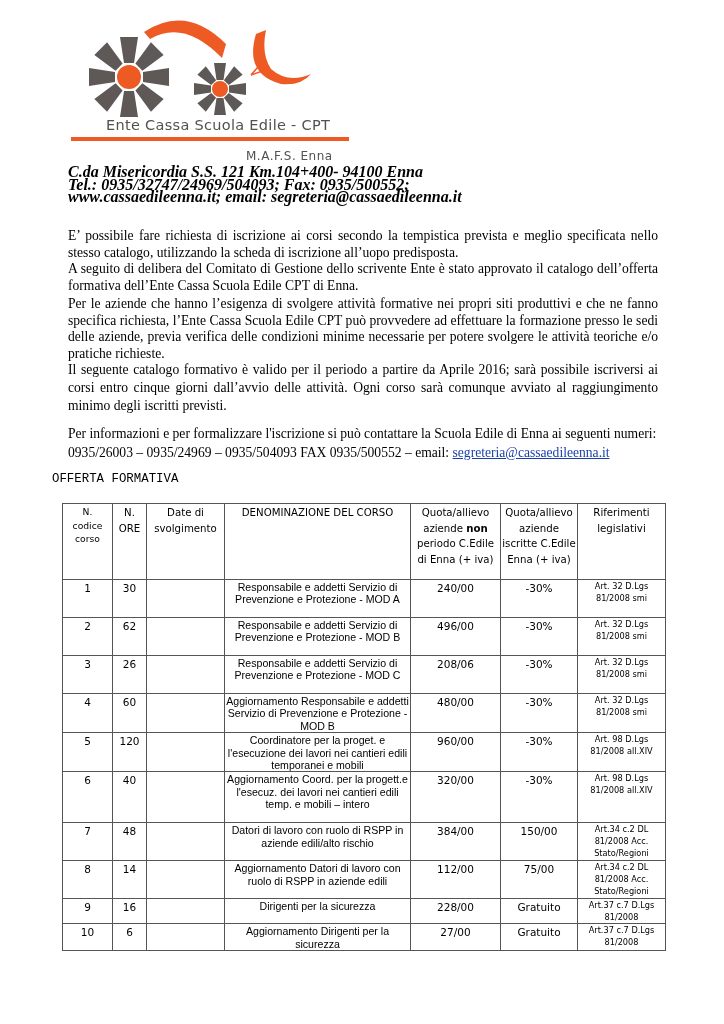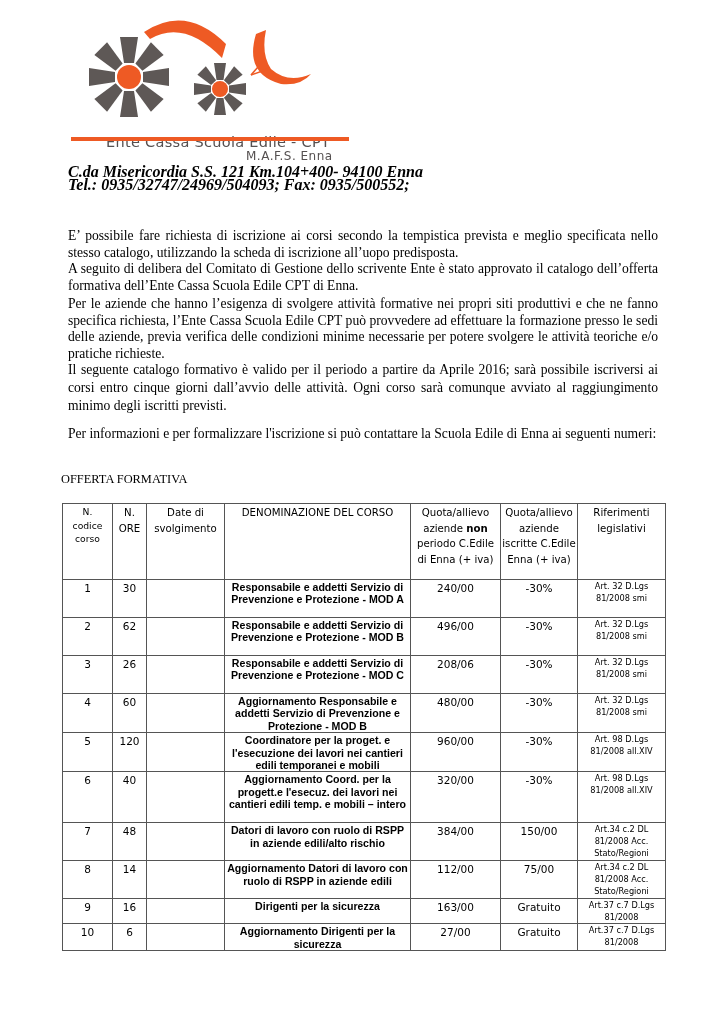--- a/index.html
+++ b/index.html
@@ -6,7 +6,7 @@
   body { width: 724px; height: 1024px; position: relative; overflow: hidden; color: #000; }
   .logo { position: absolute; left: 66px; top: 14px; width: 290px; height: 150px; }
   .logo svg { position: absolute; left: 0; top: 0; }
-  .logo-title { position: absolute; left: 40px; top: 120px; font-family: "DejaVu Sans", sans-serif; font-size: 14.5px; color: #555050; letter-spacing: 0.3px; white-space: nowrap; }
+  .logo-title { position: absolute; left: 40px; top: 103px; font-family: "DejaVu Sans", sans-serif; font-size: 14.5px; color: #555050; letter-spacing: 0.3px; white-space: nowrap; }
   .logo-bar { position: absolute; left: 5px; top: 123px; width: 278px; height: 4px; background: #ee5a24; }
   .logo-sub { position: absolute; left: 180px; top: 135px; font-family: "DejaVu Sans", sans-serif; font-size: 12px; color: #555050; letter-spacing: 0.5px; white-space: nowrap; }
   .address { position: absolute; left: 68px; top: 166px; font-family: "Liberation Serif", serif; font-style: italic; font-weight: bold; font-size: 16px; line-height: 12.5px; }

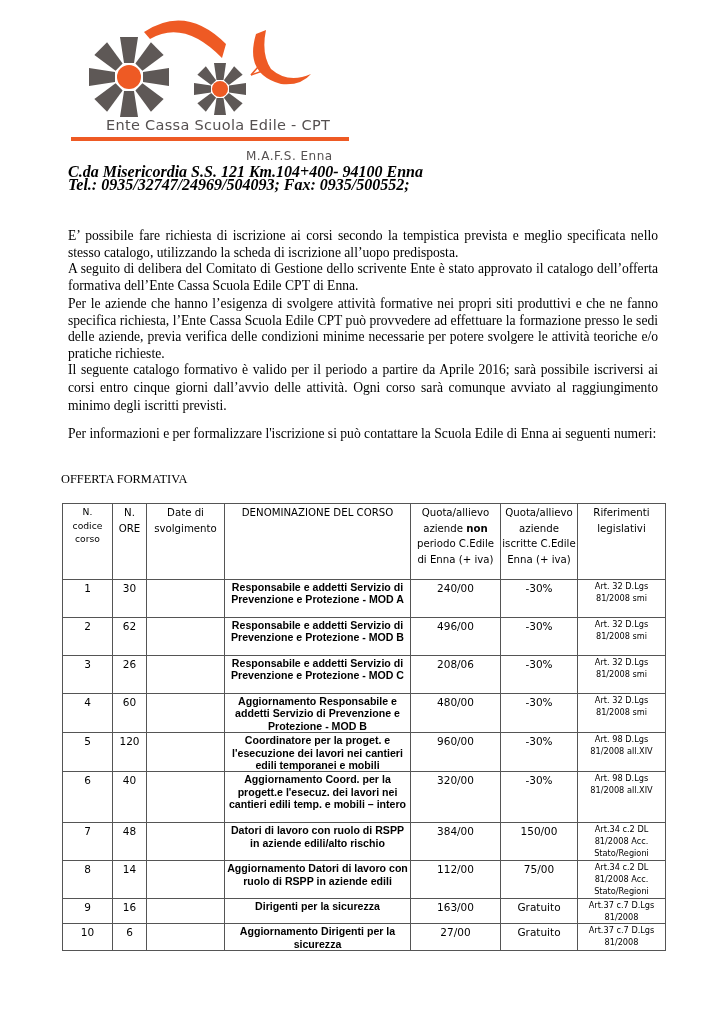--- a/index.html
+++ b/index.html
@@ -68,6 +68,7 @@
 <div class="address">
   <div>C.da Misericordia S.S. 121 Km.104+400- 94100 Enna</div>
   <div>Tel.: 0935/32747/24969/504093; Fax: 0935/500552;</div>
+  <div>www.cassaedileenna.it; email: segreteria@cassaedileenna.it</div>
 </div>
 
 <div class="para" style="top:228px;">

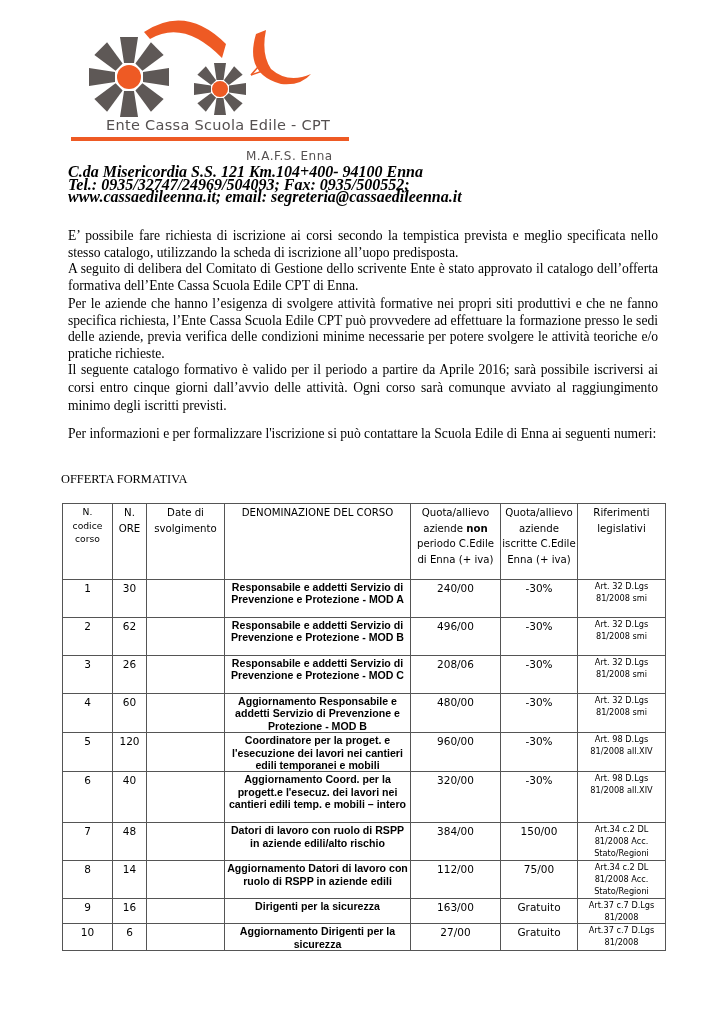--- a/index.html
+++ b/index.html
@@ -85,6 +85,7 @@
 
 <div class="para" style="top:424px; line-height:19px; text-align:left;">
   <p style="white-space:nowrap;">Per informazioni e per formalizzare l'iscrizione si può contattare la Scuola Edile di Enna ai seguenti numeri:</p>
+  <p style="white-space:nowrap;"><span>0935/26003 – 0935/24969 – 0935/504093  FAX 0935/500552 – email: </span><span class="link">segreteria@cassaedileenna.it</span></p>
 </div>
 
 <div class="section-title">OFFERTA FORMATIVA</div>

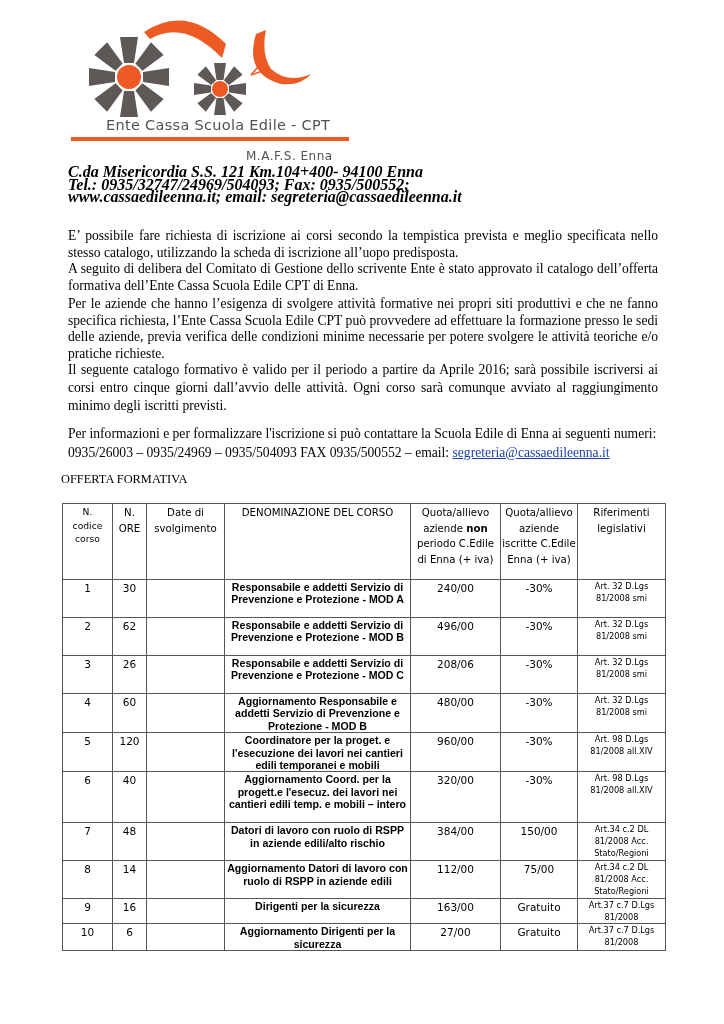--- a/index.html
+++ b/index.html
@@ -15,7 +15,7 @@
   .para p { margin: 0; }
   .para .last { text-align-last: left; }
   .link { color: #1a3fa8; text-decoration: underline; }
-  .section-title { position: absolute; left: 61px; top: 472px; font-family: Liberation Serif, serif; font-size: 12.4px; white-space: nowrap; }
+  .section-title { position: absolute; left: 52px; top: 472px; font-family: Liberation Mono, monospace; font-size: 12.4px; white-space: nowrap; }
   table.courses { position: absolute; left: 62px; top: 503px; border-collapse: collapse; table-layout: fixed; }
   table.courses td, table.courses th { border: 1px solid #555; padding: 0; vertical-align: top; text-align: center; }
   table.courses th { font-family: "DejaVu Sans", sans-serif; font-weight: normal; font-size: 10.2px; line-height: 15.5px; padding-top: 1px; }

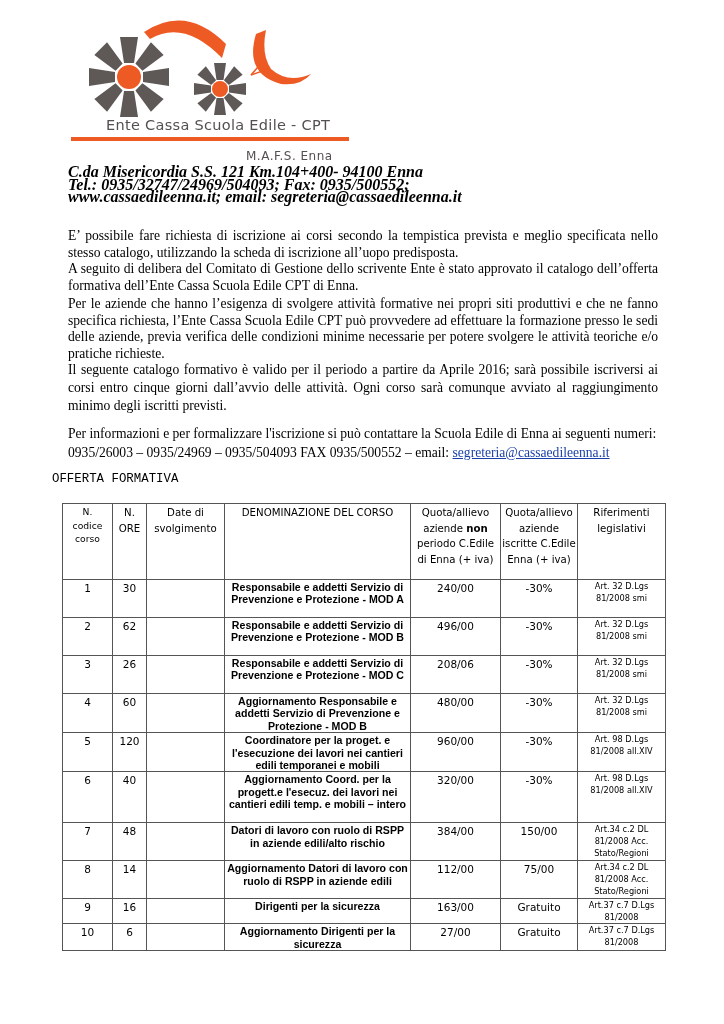--- a/index.html
+++ b/index.html
@@ -21,7 +21,7 @@
   table.courses th { font-family: "DejaVu Sans", sans-serif; font-weight: normal; font-size: 10.2px; line-height: 15.5px; padding-top: 1px; }
   .hdr-small { font-size: 9.2px !important; line-height: 13.5px !important; }
   table.courses td { font-family: "DejaVu Sans", sans-serif; font-size: 10.5px; line-height: 13px; padding-top: 2px; }
-  td.name { font-family: "Liberation Sans", sans-serif !important; font-weight: bold; font-size: 10.6px !important; line-height: 12.4px !important; padding-top: 1px !important; }
+  td.name { font-family: "Liberation Sans", sans-serif !important; font-weight: normal; font-size: 10.6px !important; line-height: 12.4px !important; padding-top: 1px !important; }
   td.ref { font-size: 8.2px !important; line-height: 12px !important; padding-top: 0 !important; }
 </style>
 </head>

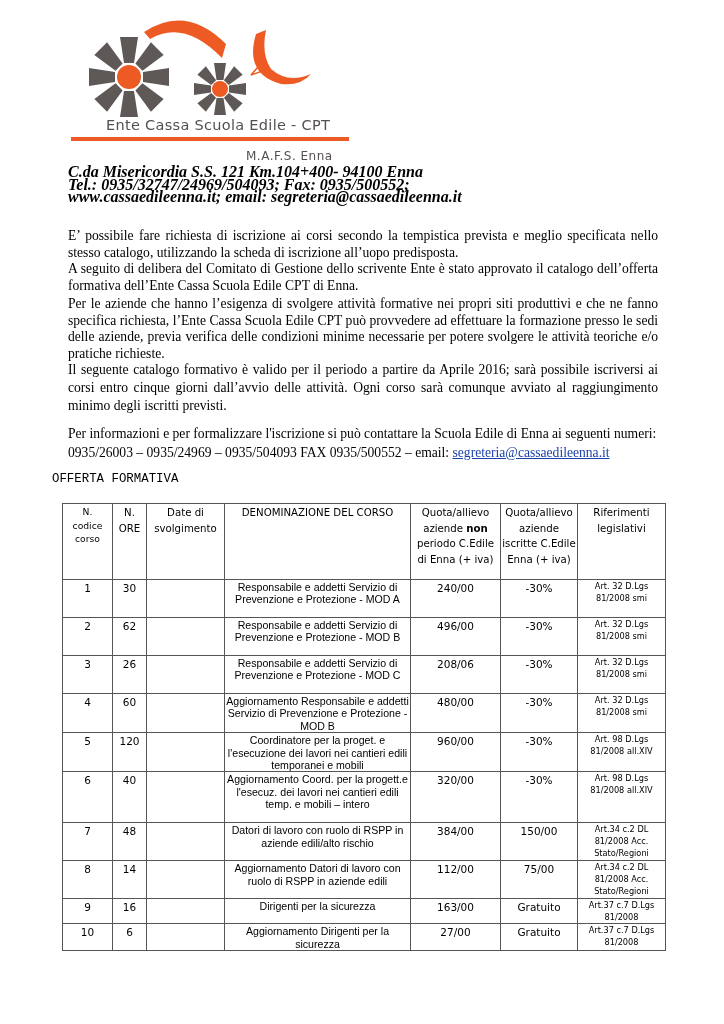--- a/index.html
+++ b/index.html
@@ -187,7 +187,7 @@
     <td>16</td>
     <td></td>
     <td class="name">Dirigenti per la sicurezza</td>
-    <td>163/00</td>
+    <td>228/00</td>
     <td>Gratuito</td>
     <td class="ref">Art.37 c.7 D.Lgs 81/2008</td>
   </tr>

